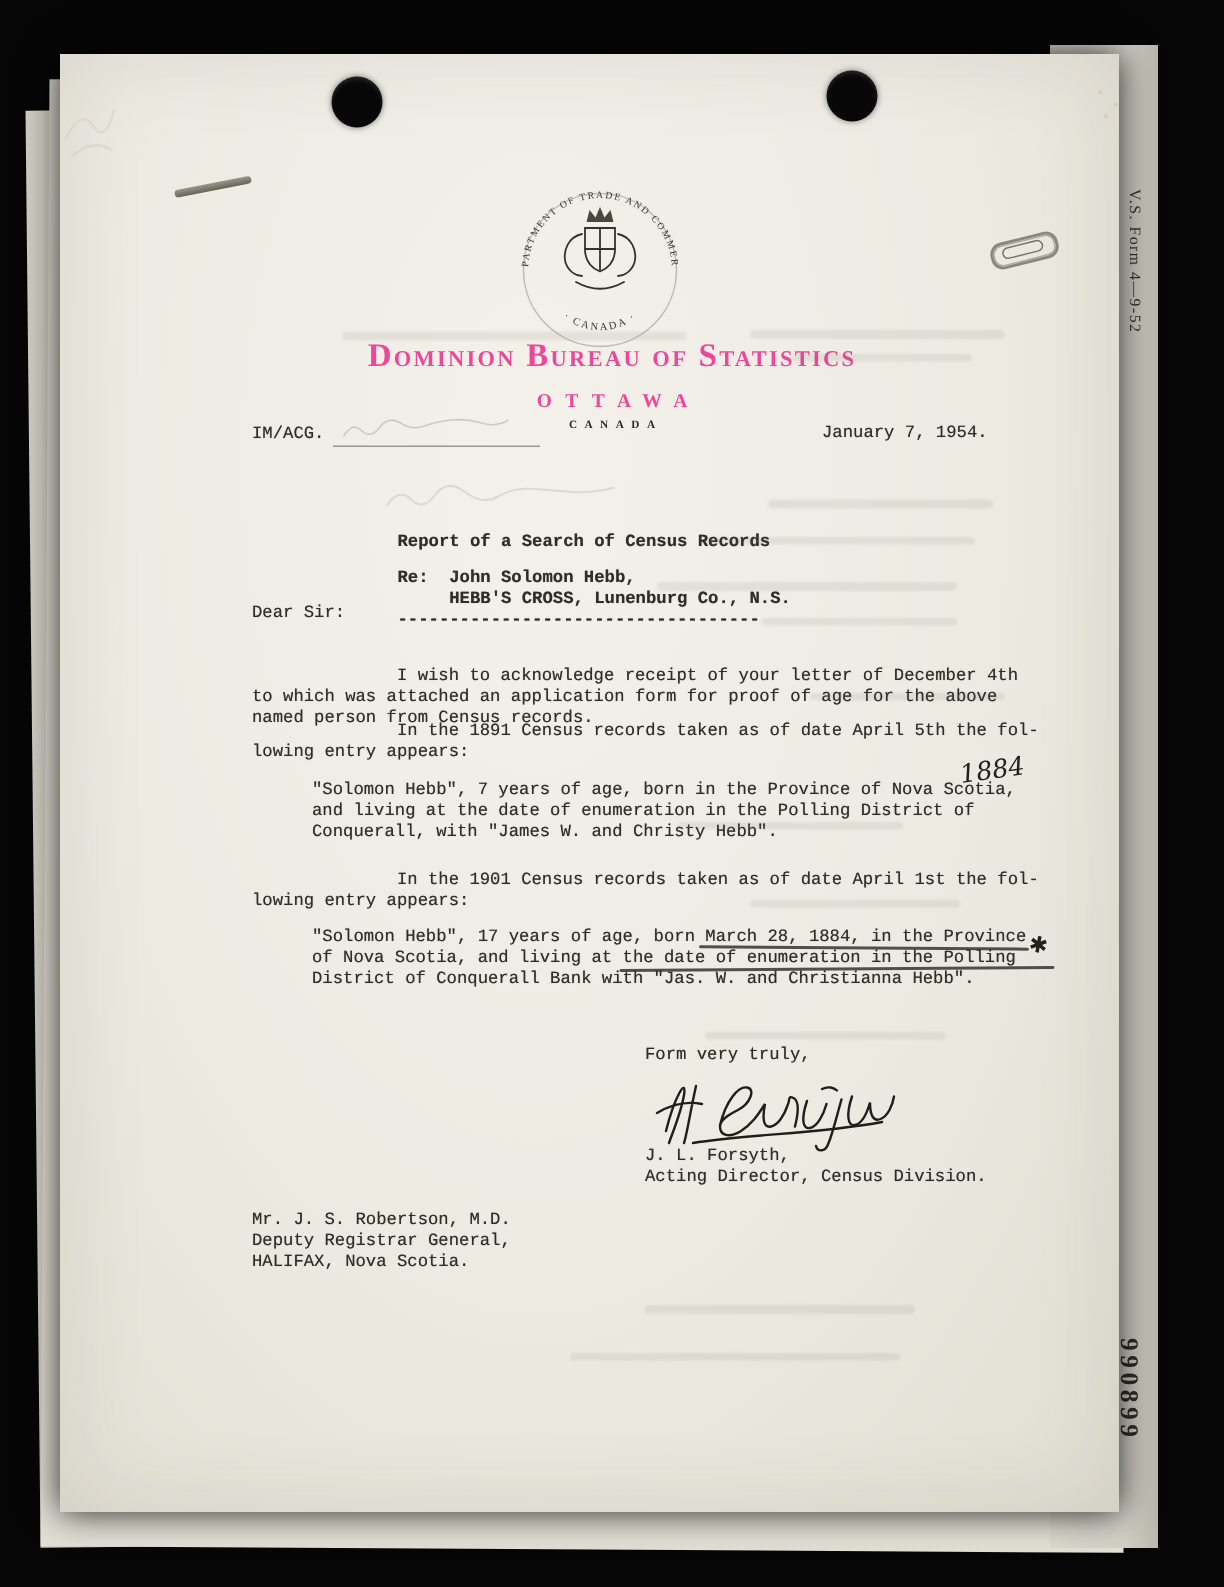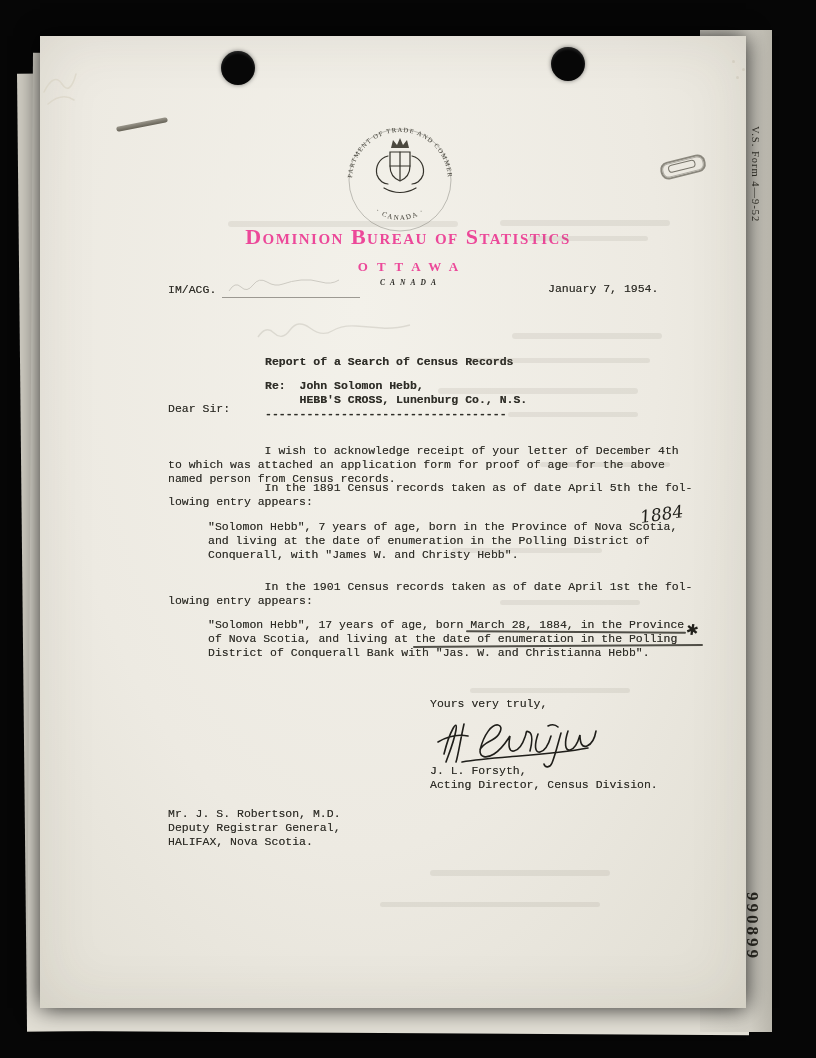--- a/index.html
+++ b/index.html
@@ -26,7 +26,7 @@
   .lh-city{top:259px;font-family:"Liberation Serif","DejaVu Serif",serif;font-size:13px;
            font-weight:bold;letter-spacing:9px;text-indent:9px;}
   .lh-country{top:278px;font-family:"Liberation Serif","DejaVu Serif",serif;font-size:7.5px;
-              font-weight:bold;letter-spacing:5px;text-indent:5px;color:#2c2b26;font-style:italic;}
+              font-weight:bold;letter-spacing:5px;text-indent:5px;color:#2c2b26;}
 
   
   .type{position:absolute;font-family:"Liberation Mono","DejaVu Sans Mono",monospace;

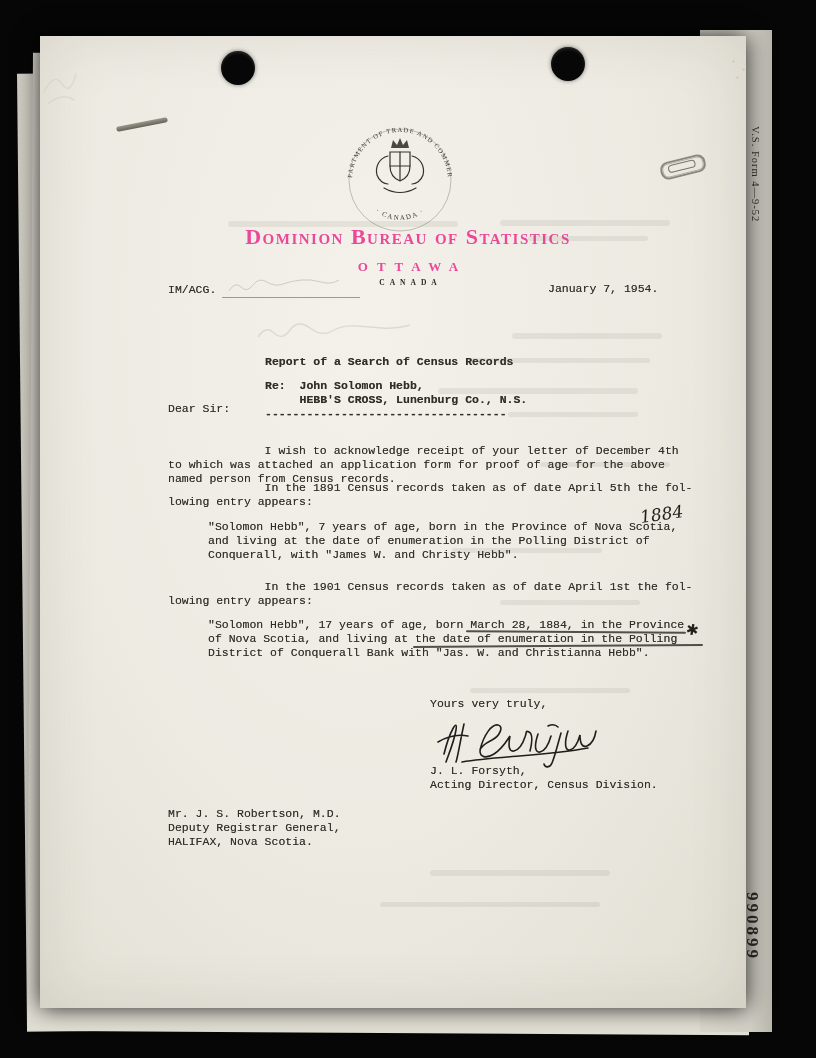--- a/index.html
+++ b/index.html
@@ -134,7 +134,7 @@
 of Nova Scotia, and living at the date of enumeration in the Polling
 District of Conquerall Bank with "Jas. W. and Christianna Hebb".</div>
 
-  <div class="type" style="left:430px;top:697px;">Yours very truly,</div>
+  <div class="type" style="left:430px;top:697px;">Form very truly,</div>
 
   <svg class="sig" width="172" height="60" viewBox="0 0 172 60">
     <g fill="none" stroke="#1f1e1a" stroke-width="1.6" stroke-linecap="round">

